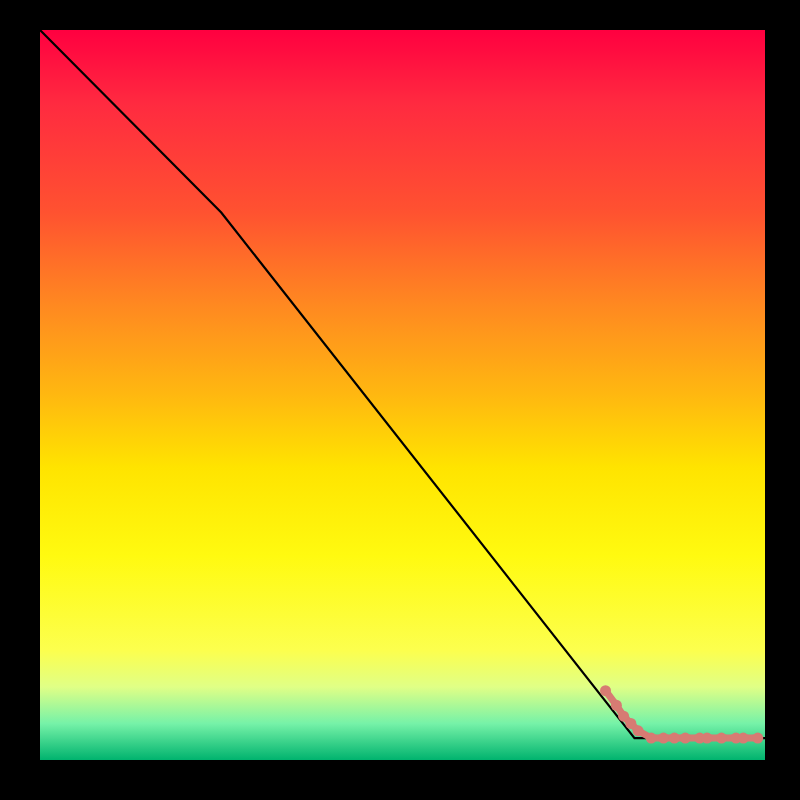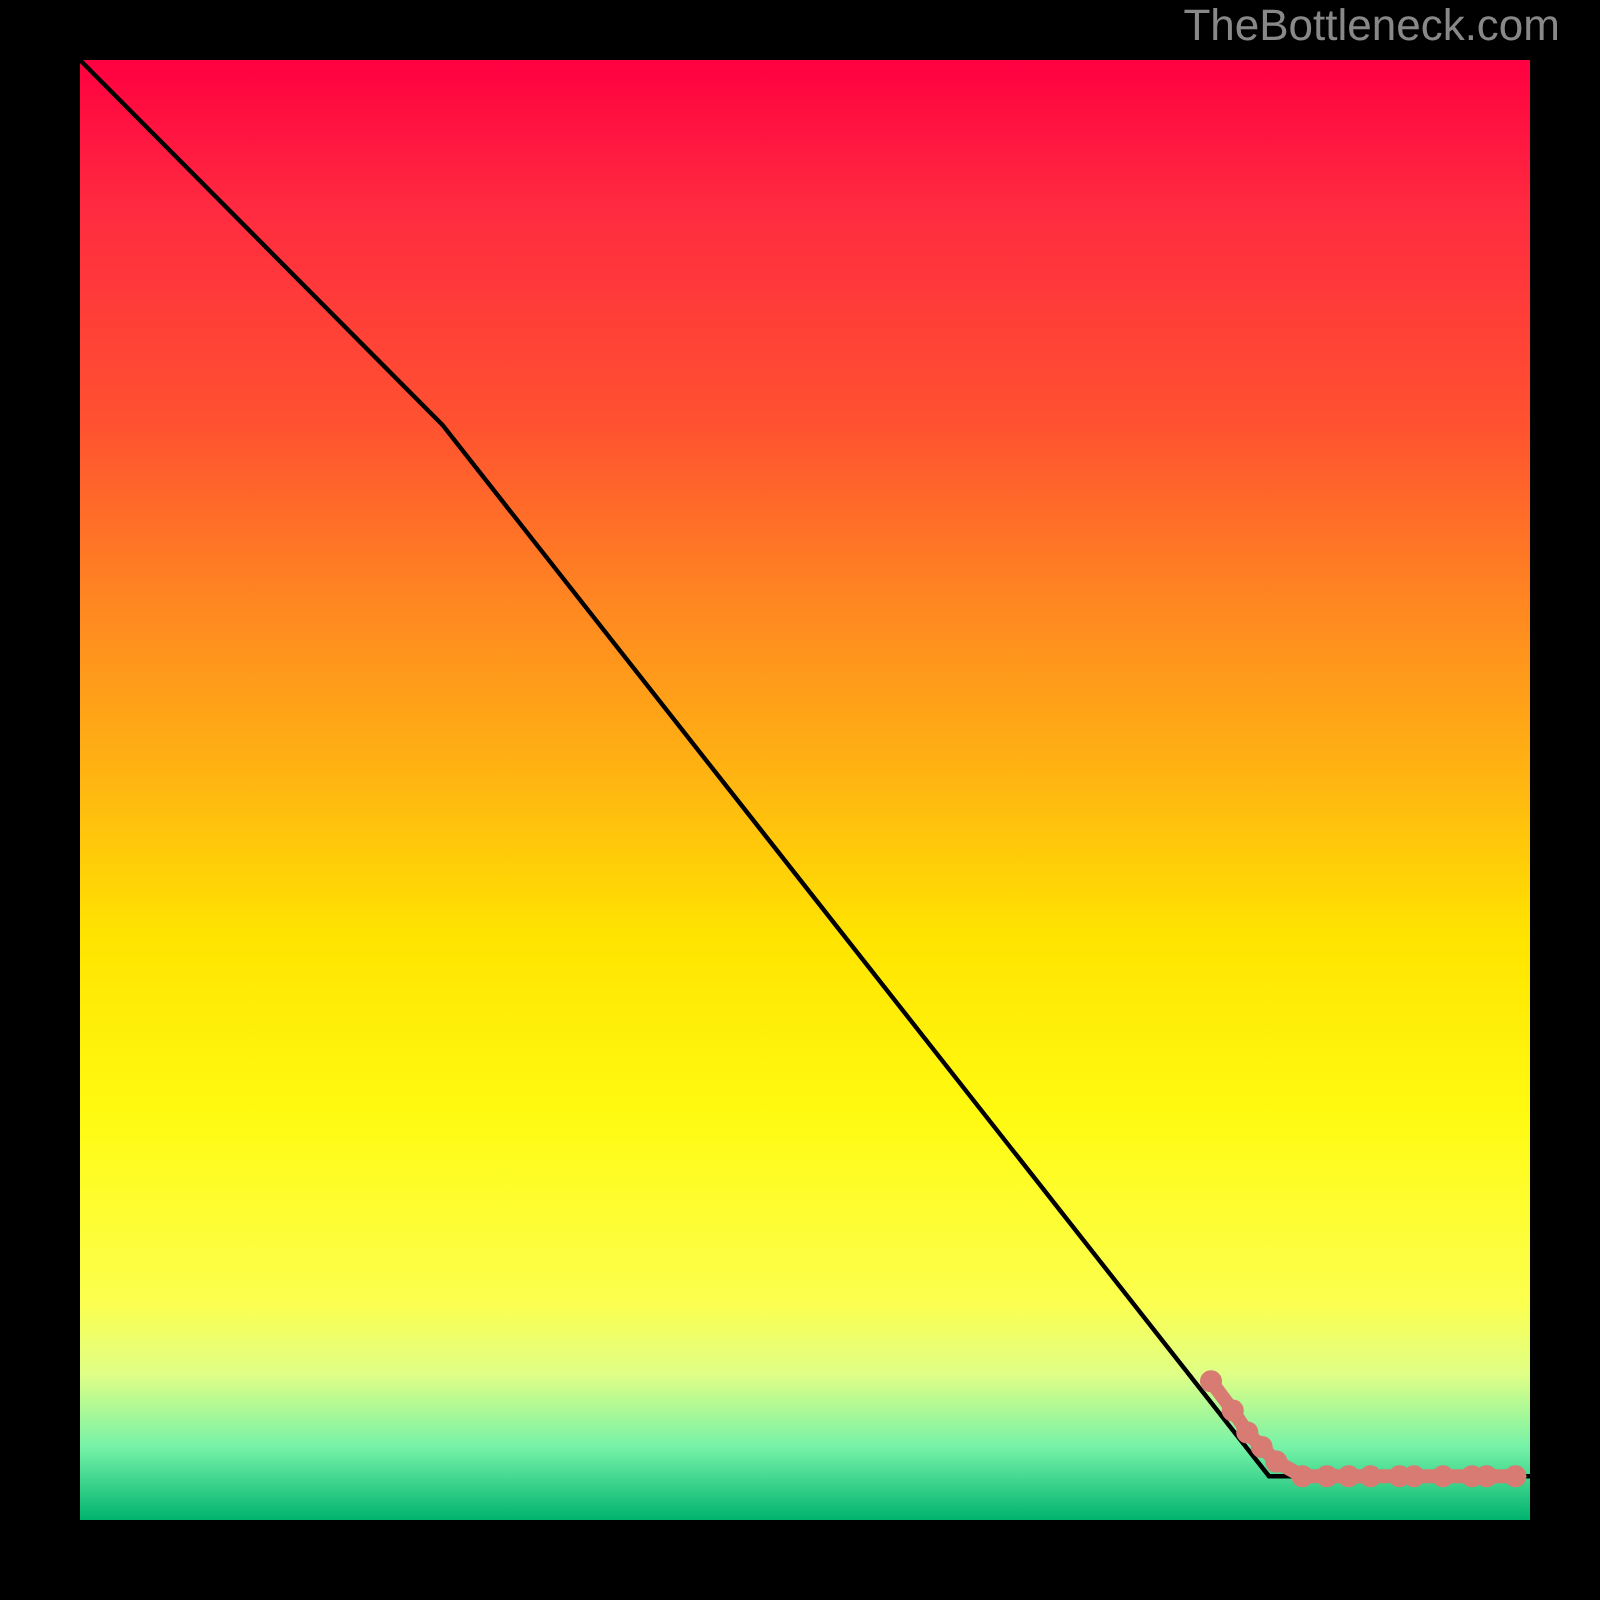--- a/index.html
+++ b/index.html
@@ -76,7 +76,6 @@
 
 <div class="wrapper">
 
-  <div class="attribution">TheBottleneck.com</div>
 
   <div class="plot-area"></div>
 

